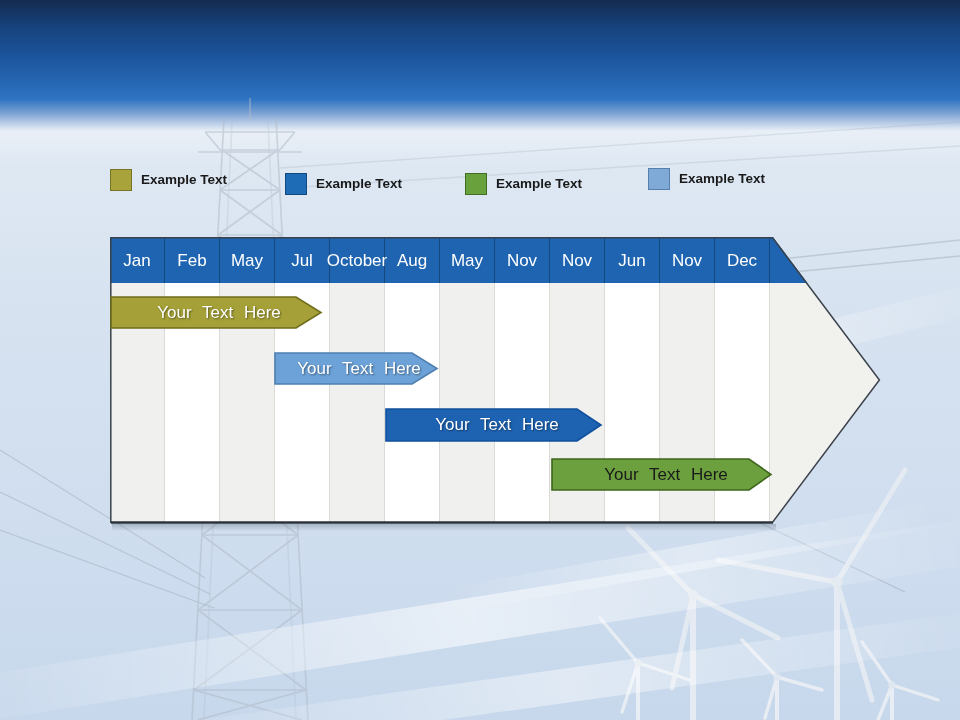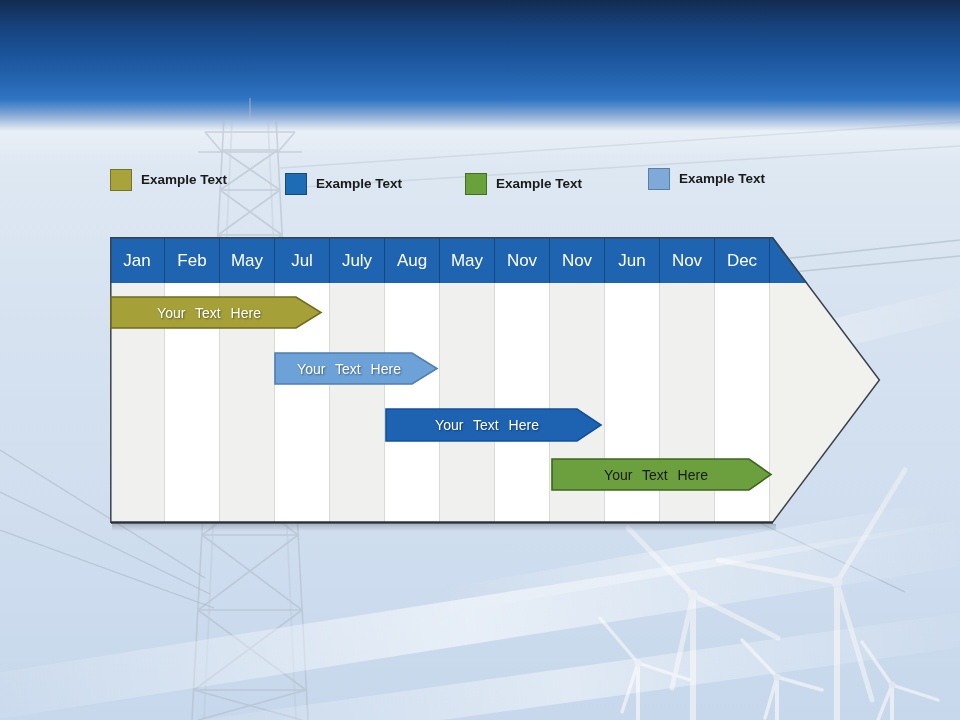--- a/index.html
+++ b/index.html
@@ -212,7 +212,7 @@
             <span>Jul</span>
           </div>
         <div class="tl-hcell">
-            <span>July</span>
+            <span>October</span>
           </div>
         <div class="tl-hcell">
             <span>Aug</span>

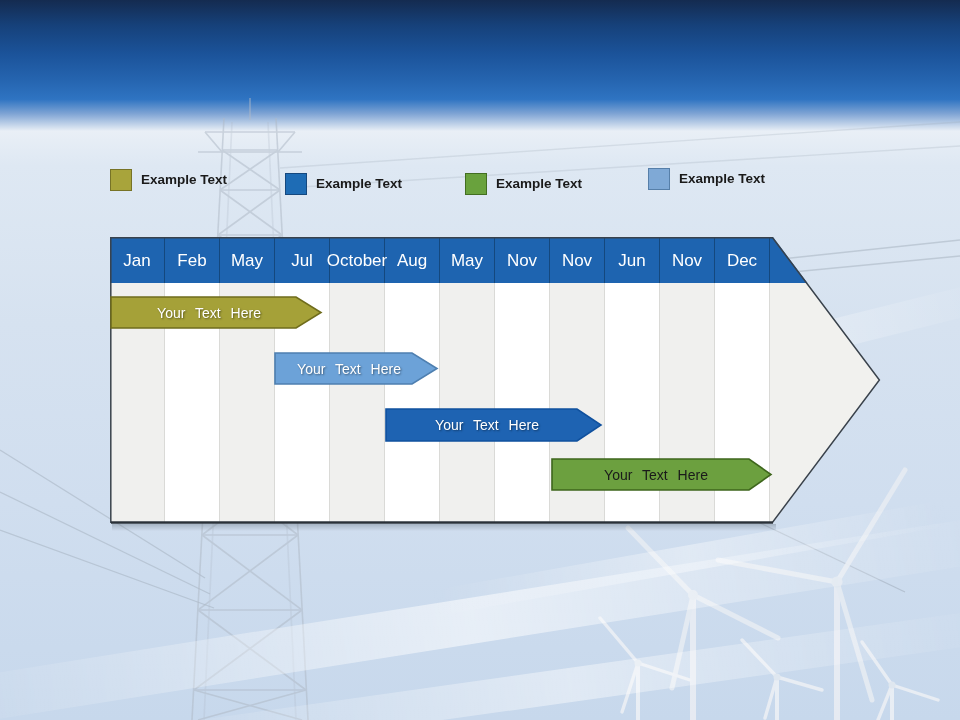--- a/index.html
+++ b/index.html
@@ -61,8 +61,8 @@
   
   .bar { position:absolute; z-index:7; }
   .bar svg { position:absolute; left:0; top:0; overflow:visible; }
-  .bar-label { position:absolute; left:6px; top:0; height:100%; display:flex;
-    align-items:center; justify-content:center; font-size:14px; word-spacing:6px;
+  .bar-label { position:absolute; left:16px; top:0; height:100%; display:flex;
+    align-items:center; justify-content:center; font-size:17px; word-spacing:6px;
     white-space:nowrap; }
   .bar-label.lt { color:#FFFFFF; text-shadow:1px 1px 2px rgba(0,0,0,.45); }
   .bar.b1 { left:110px; top:296px; width:212px; height:33px; }

